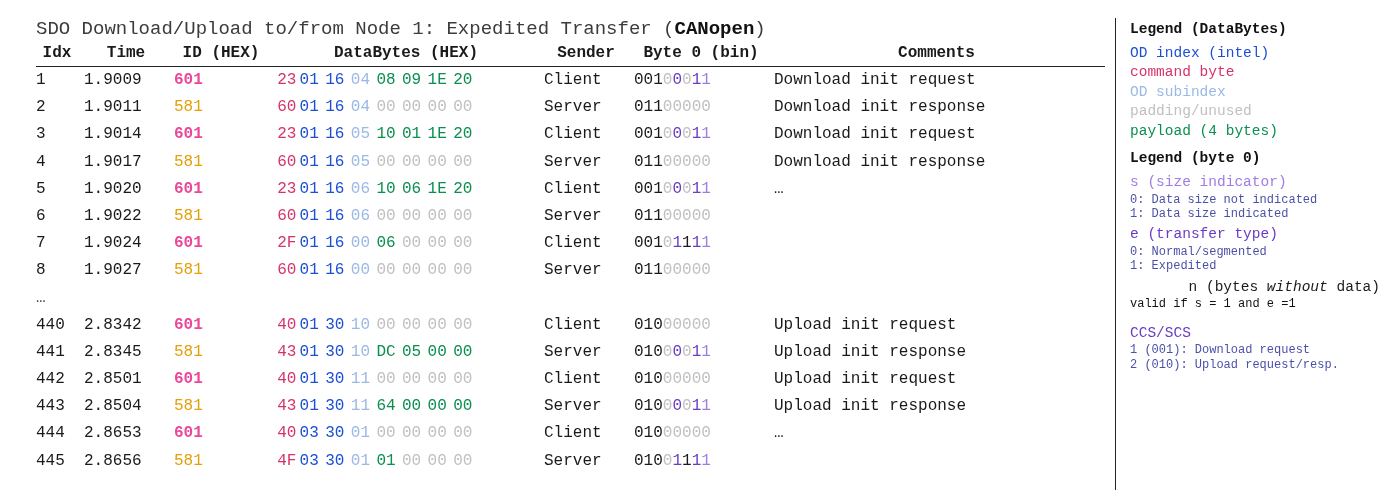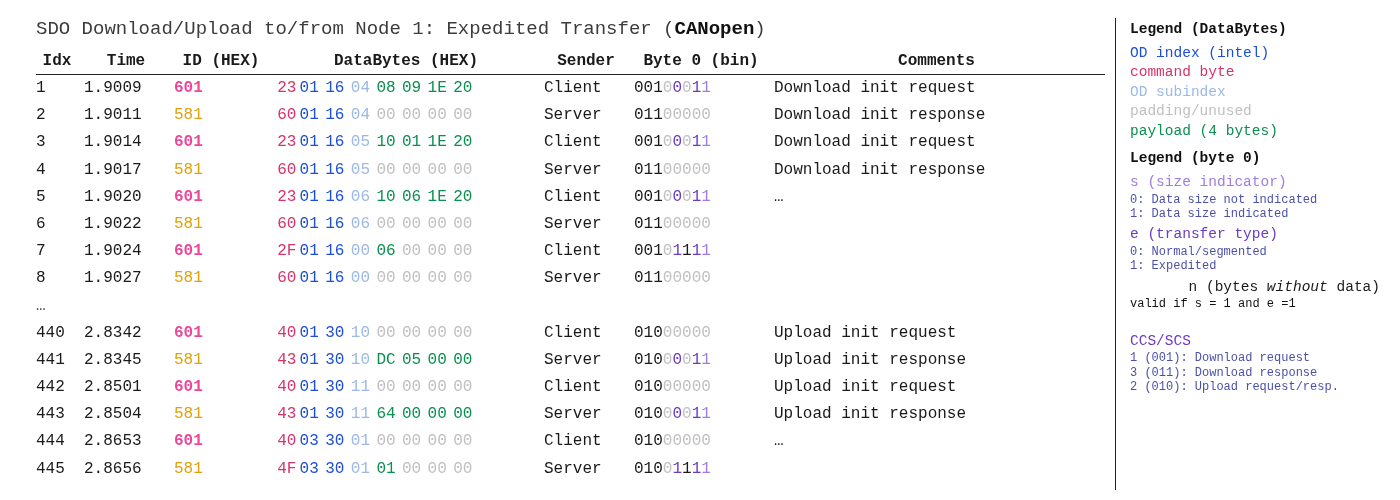--- a/index.html
+++ b/index.html
@@ -25,7 +25,7 @@
   }
   .title-line {
     font-size: 19px;
-    margin-bottom: 10px;
+    margin-bottom: 2px;
     color: #3c3c3c;
     white-space: pre;
   }

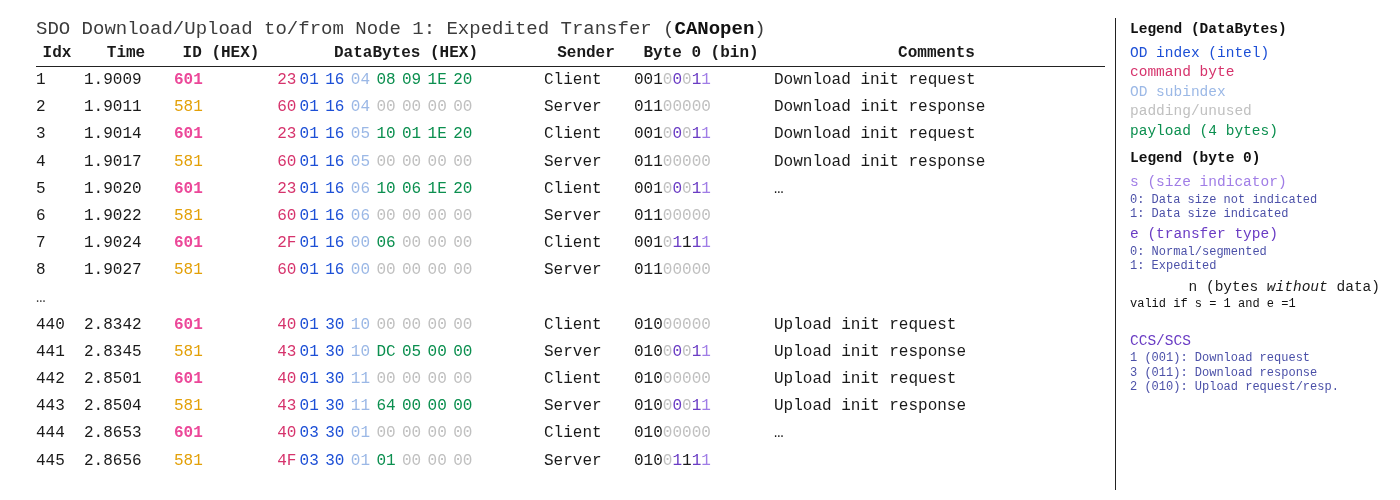--- a/index.html
+++ b/index.html
@@ -281,7 +281,7 @@
     <div class="lg-line lg-n" style="margin-top:4px;text-align:right;"><span>n (bytes </span><i>without</i><span> data)</span></div>
     <div class="lg-small" style="color:#111;">valid if s = 1 and e =1</div>
 
-    <div class="lg-line lg-ccs" style="margin-top:20px;">CCS/SCS</div>
+    <div class="lg-line lg-ccs" style="margin-top:12px;">CCS/SCS</div>
     <div class="lg-small">1 (001): Download request</div>
     <div class="lg-small">3 (011): Download response</div>
     <div class="lg-small">2 (010): Upload request/resp.</div>

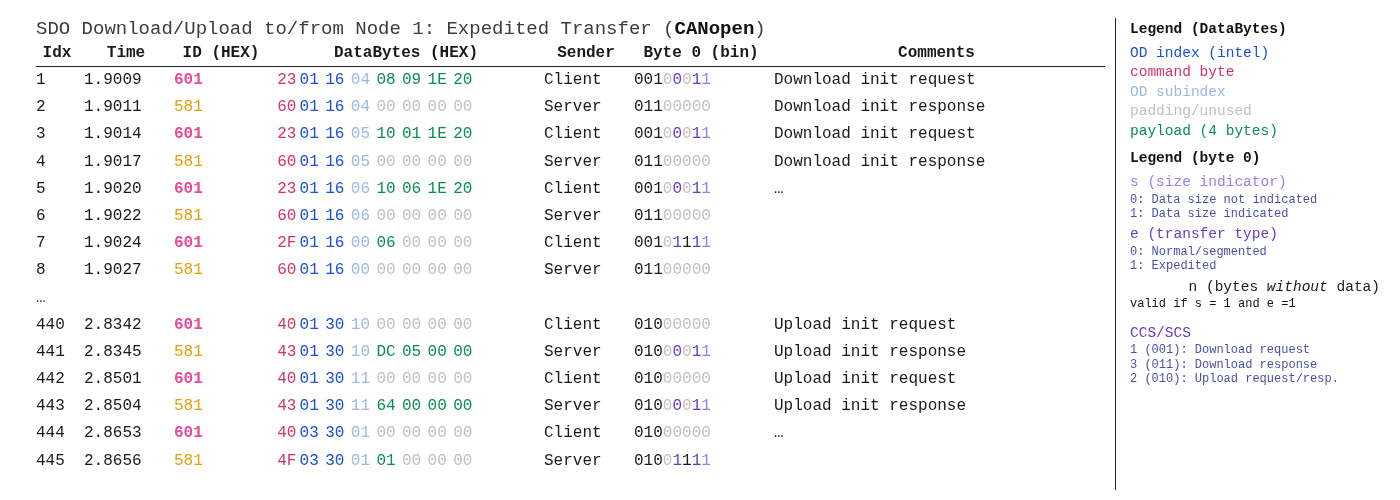--- a/index.html
+++ b/index.html
@@ -283,7 +283,6 @@
 
     <div class="lg-line lg-ccs" style="margin-top:12px;">CCS/SCS</div>
     <div class="lg-small">1 (001): Download request</div>
-    <div class="lg-small">3 (011): Download response</div>
     <div class="lg-small">2 (010): Upload request/resp.</div>
   </div>
 </div>

